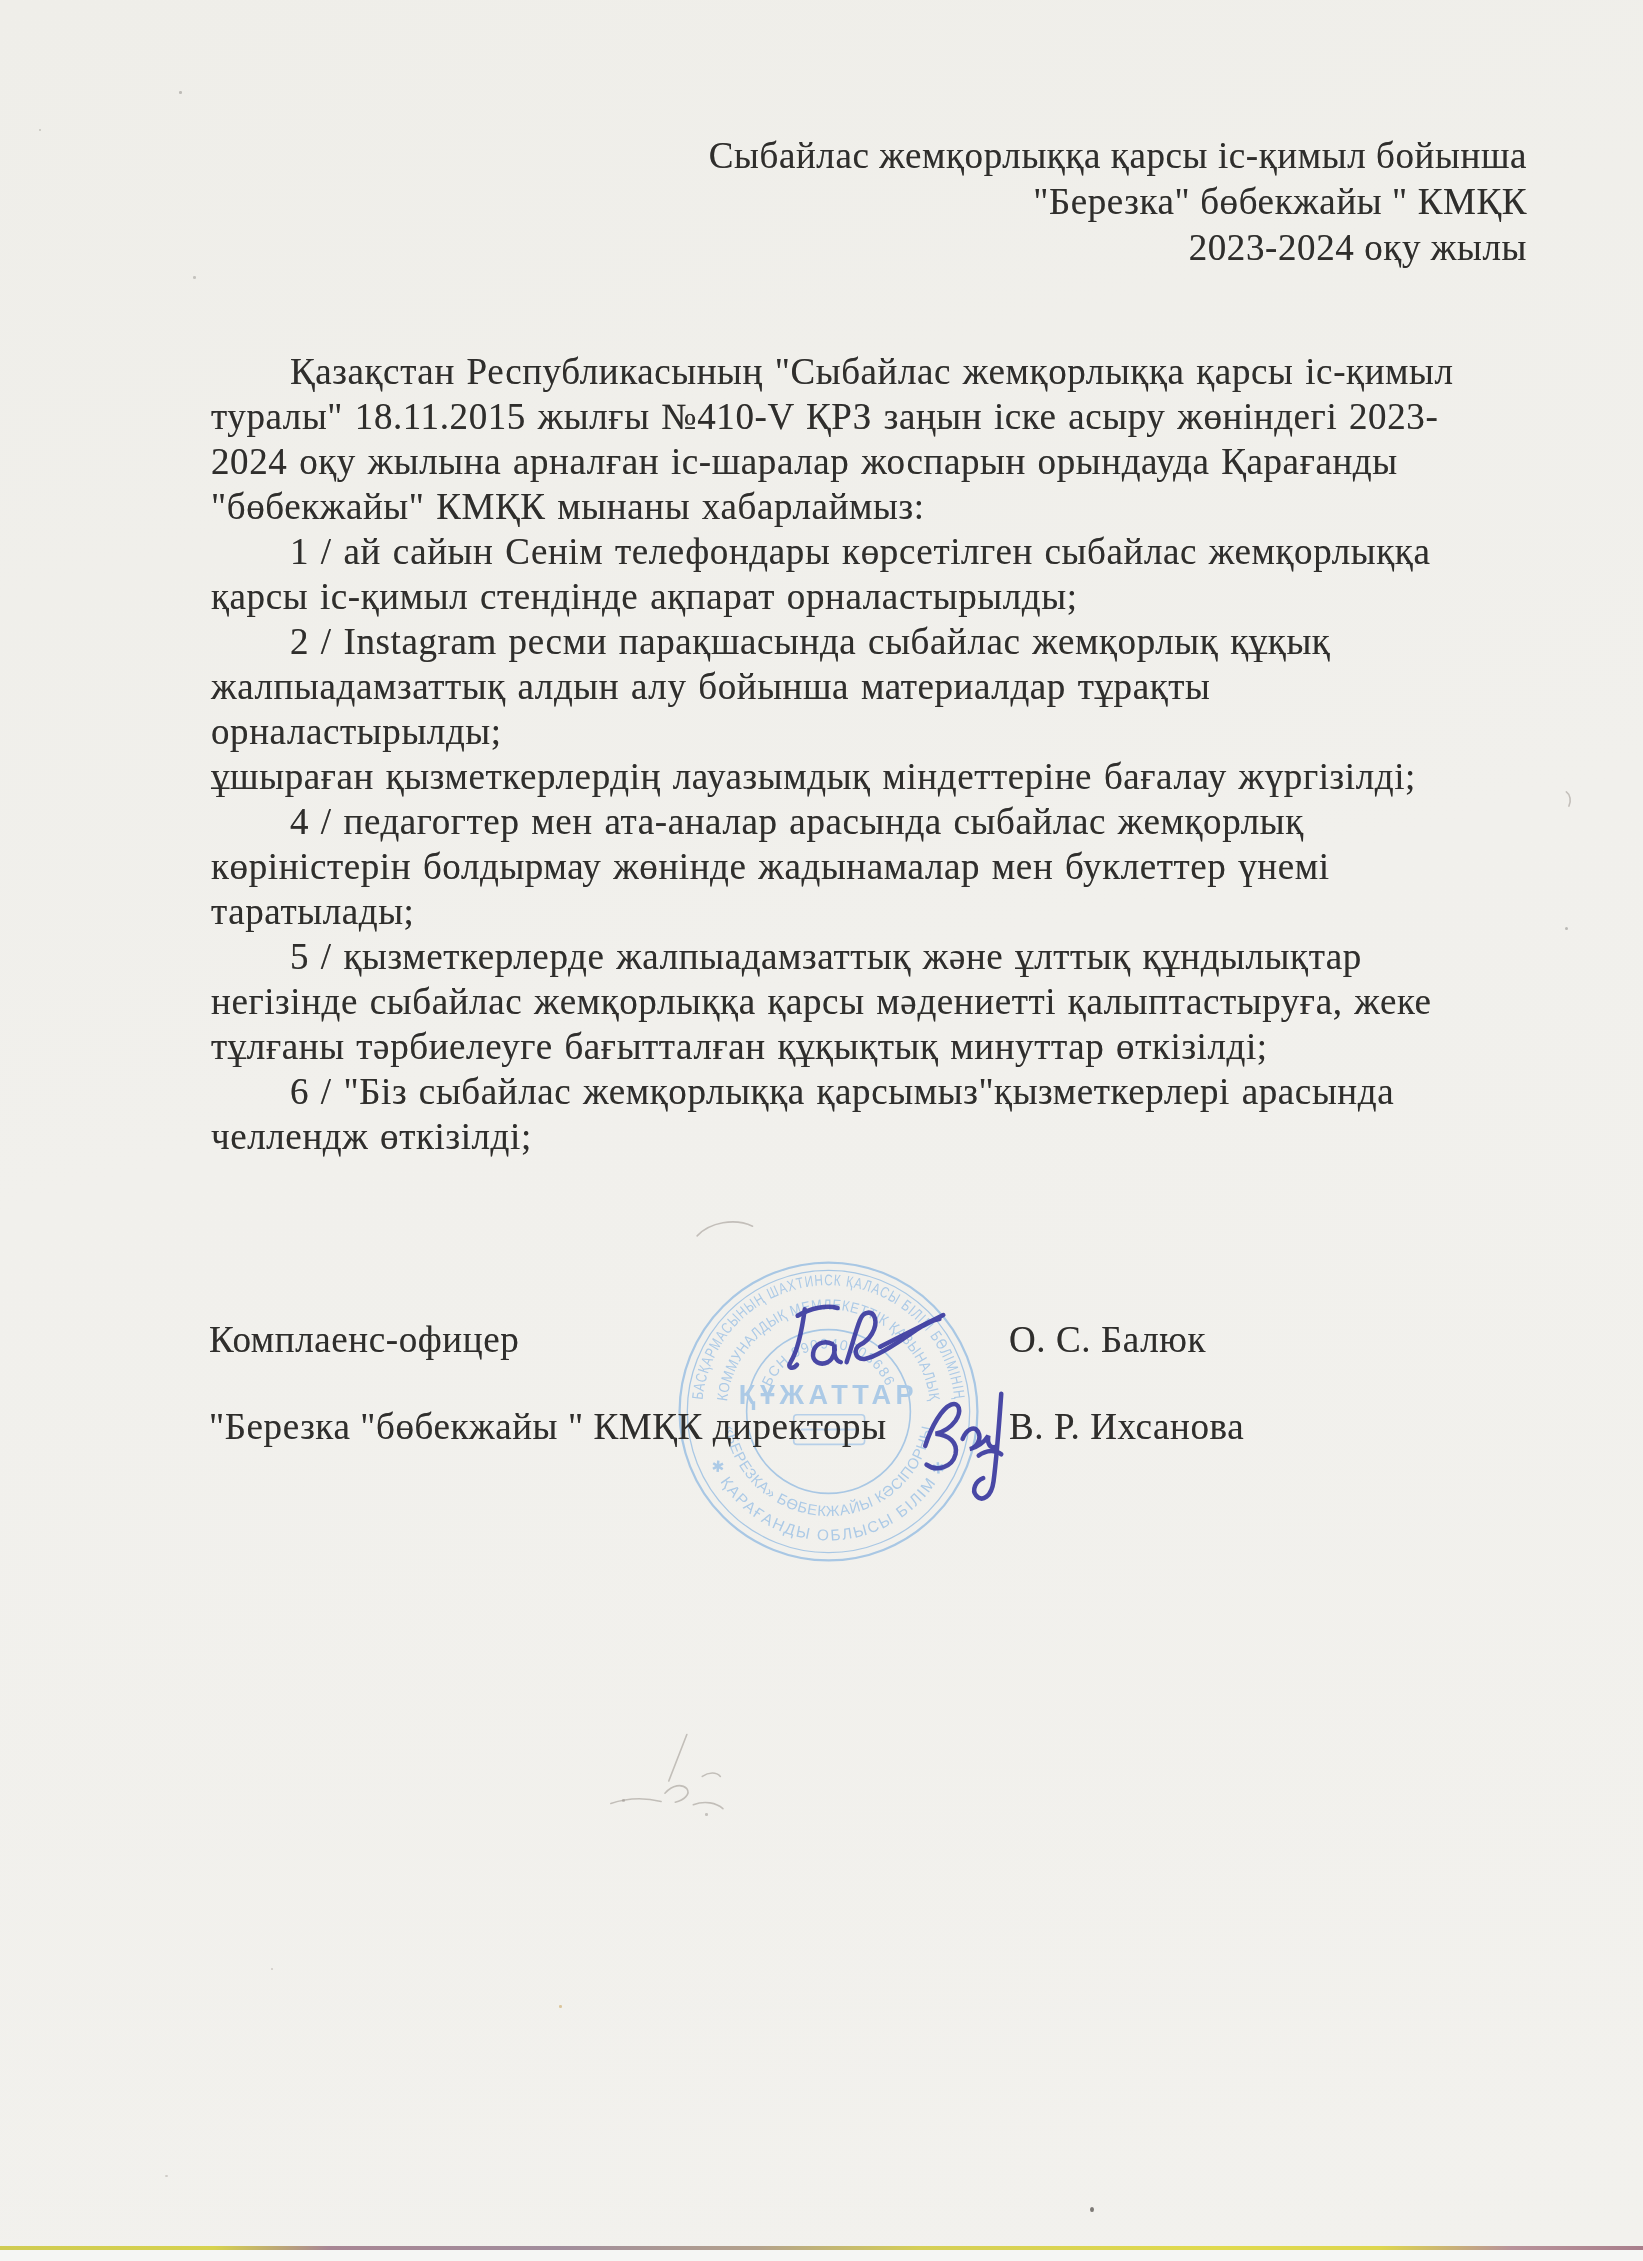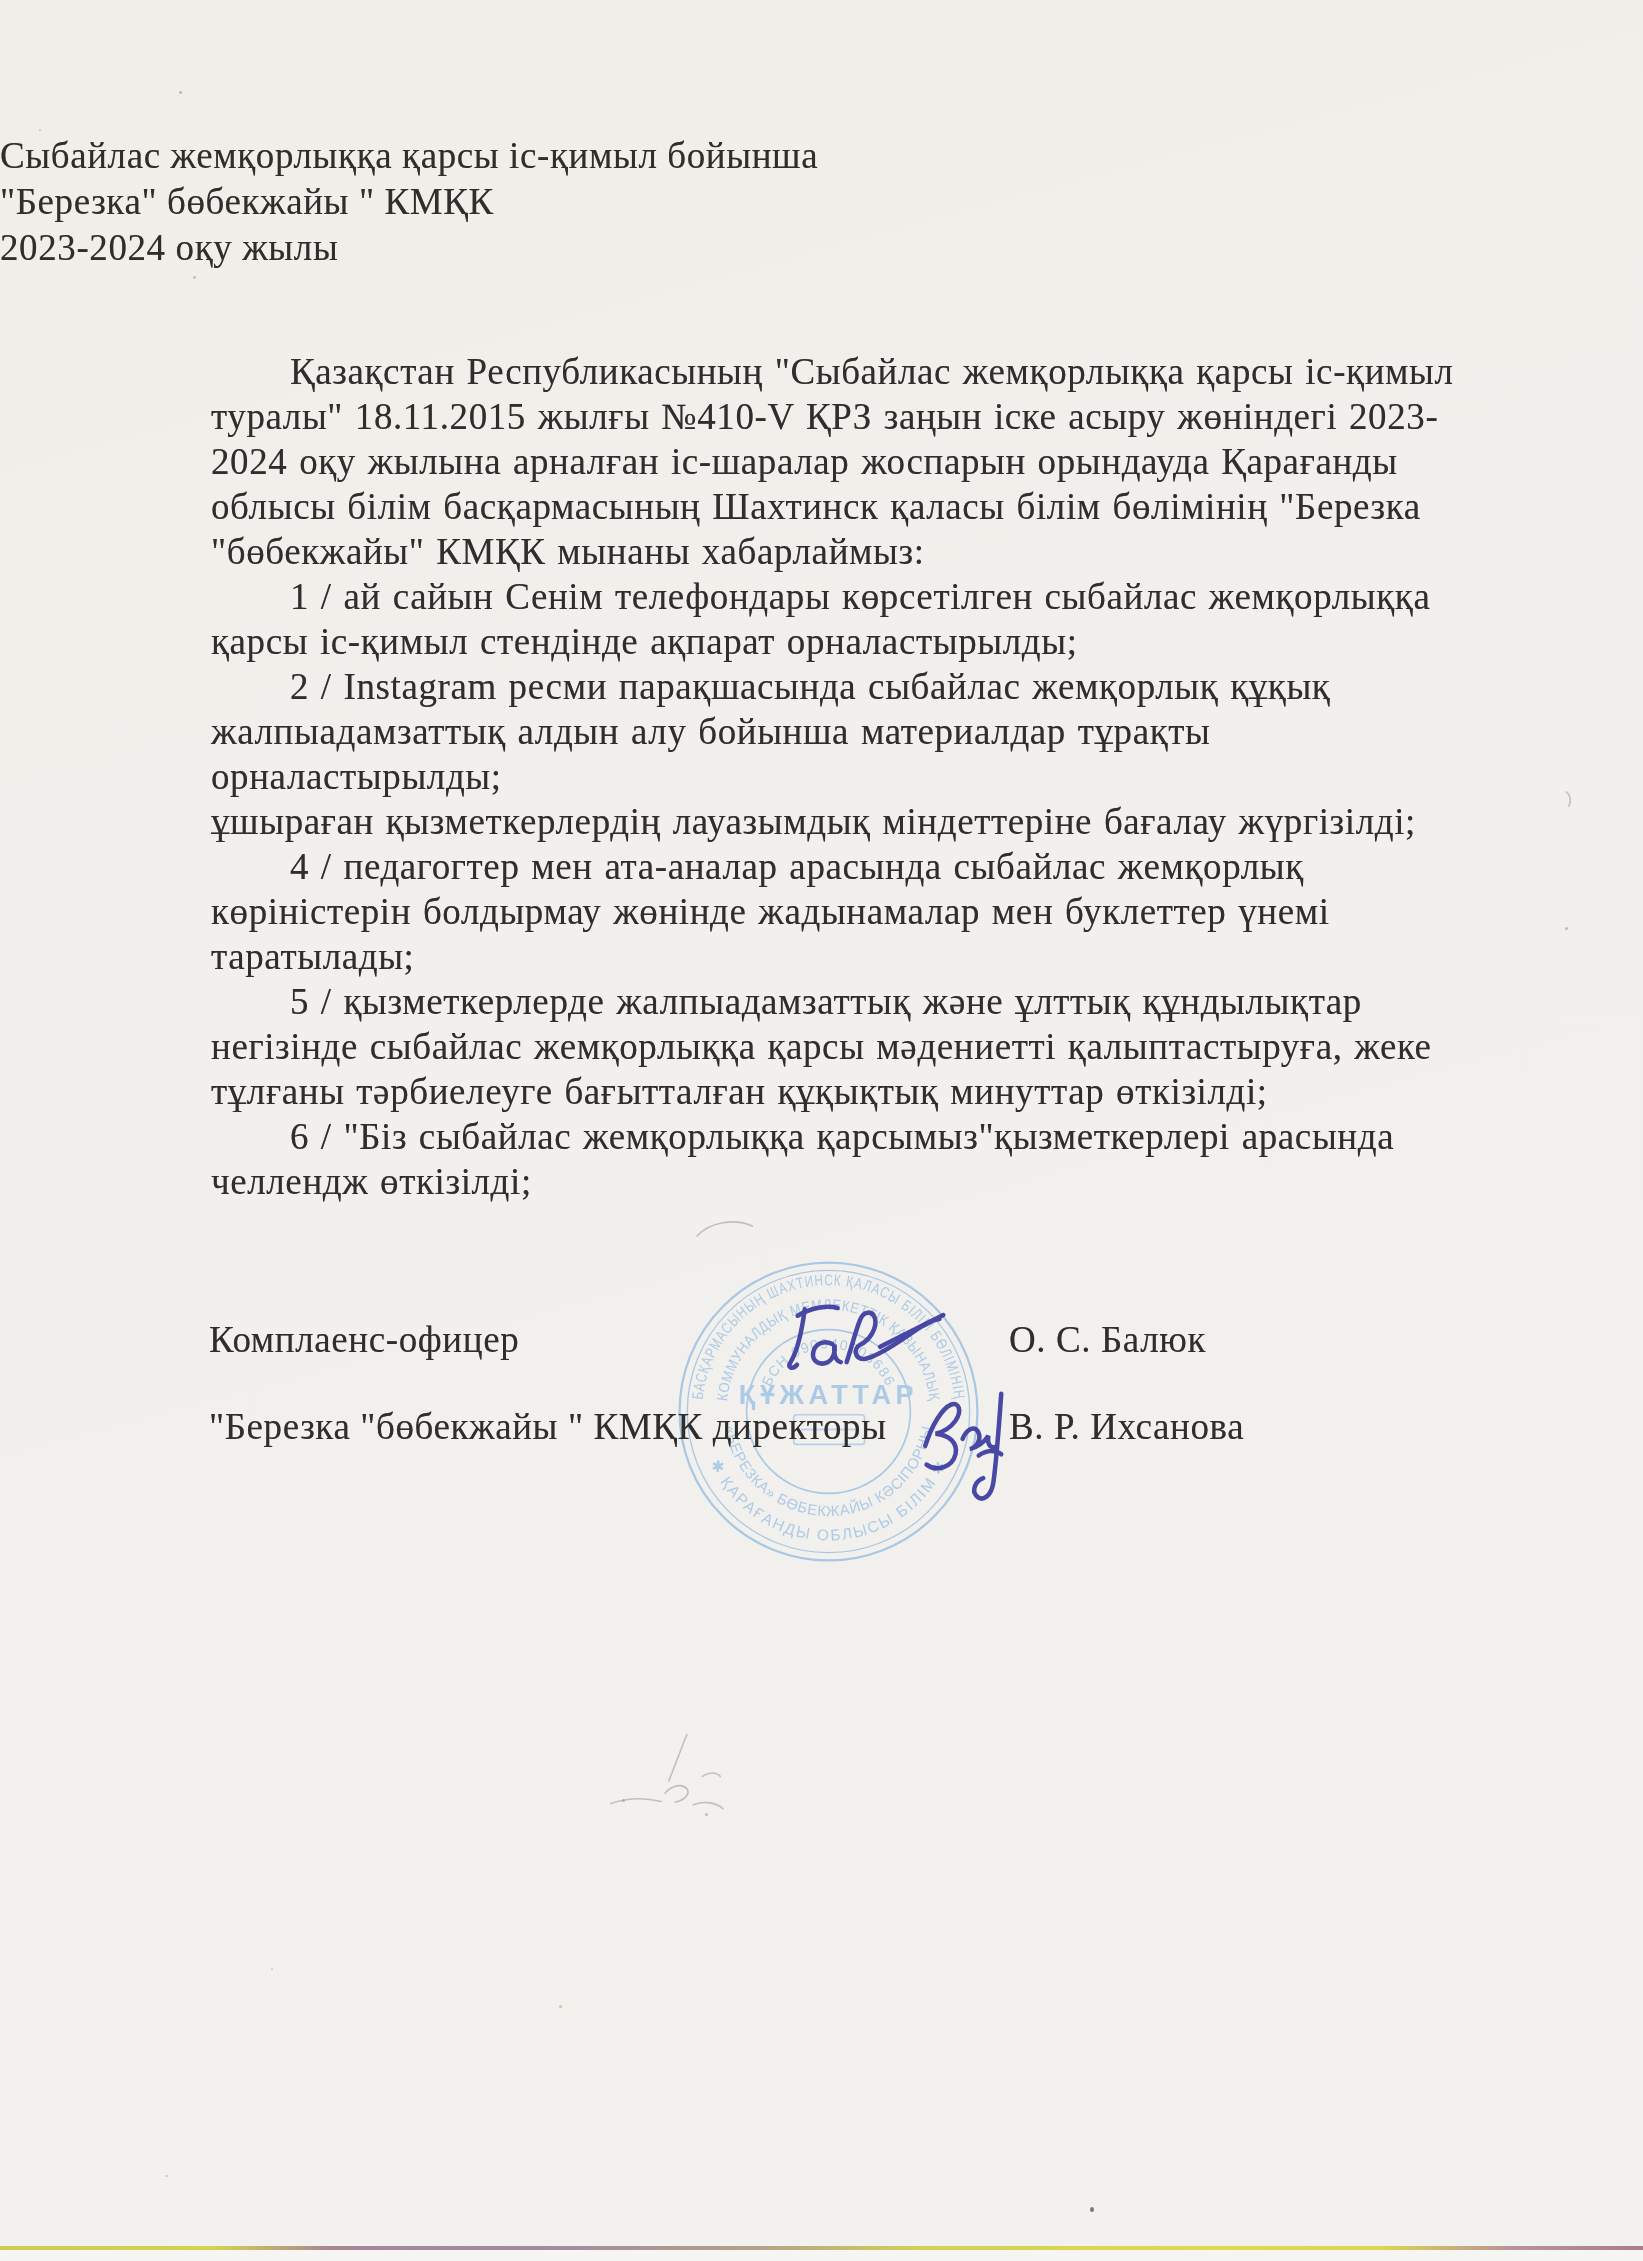--- a/index.html
+++ b/index.html
@@ -14,7 +14,7 @@
   
   .doc-title{
     position:absolute;top:133px;left:0;width:1527px;
-    text-align:left;font-size:37px;line-height:46px;
+    text-align:right;font-size:37px;line-height:46px;
     letter-spacing:0.6px;
     text-shadow:0 0 0.6px rgba(40,40,40,.45);
     z-index:3;

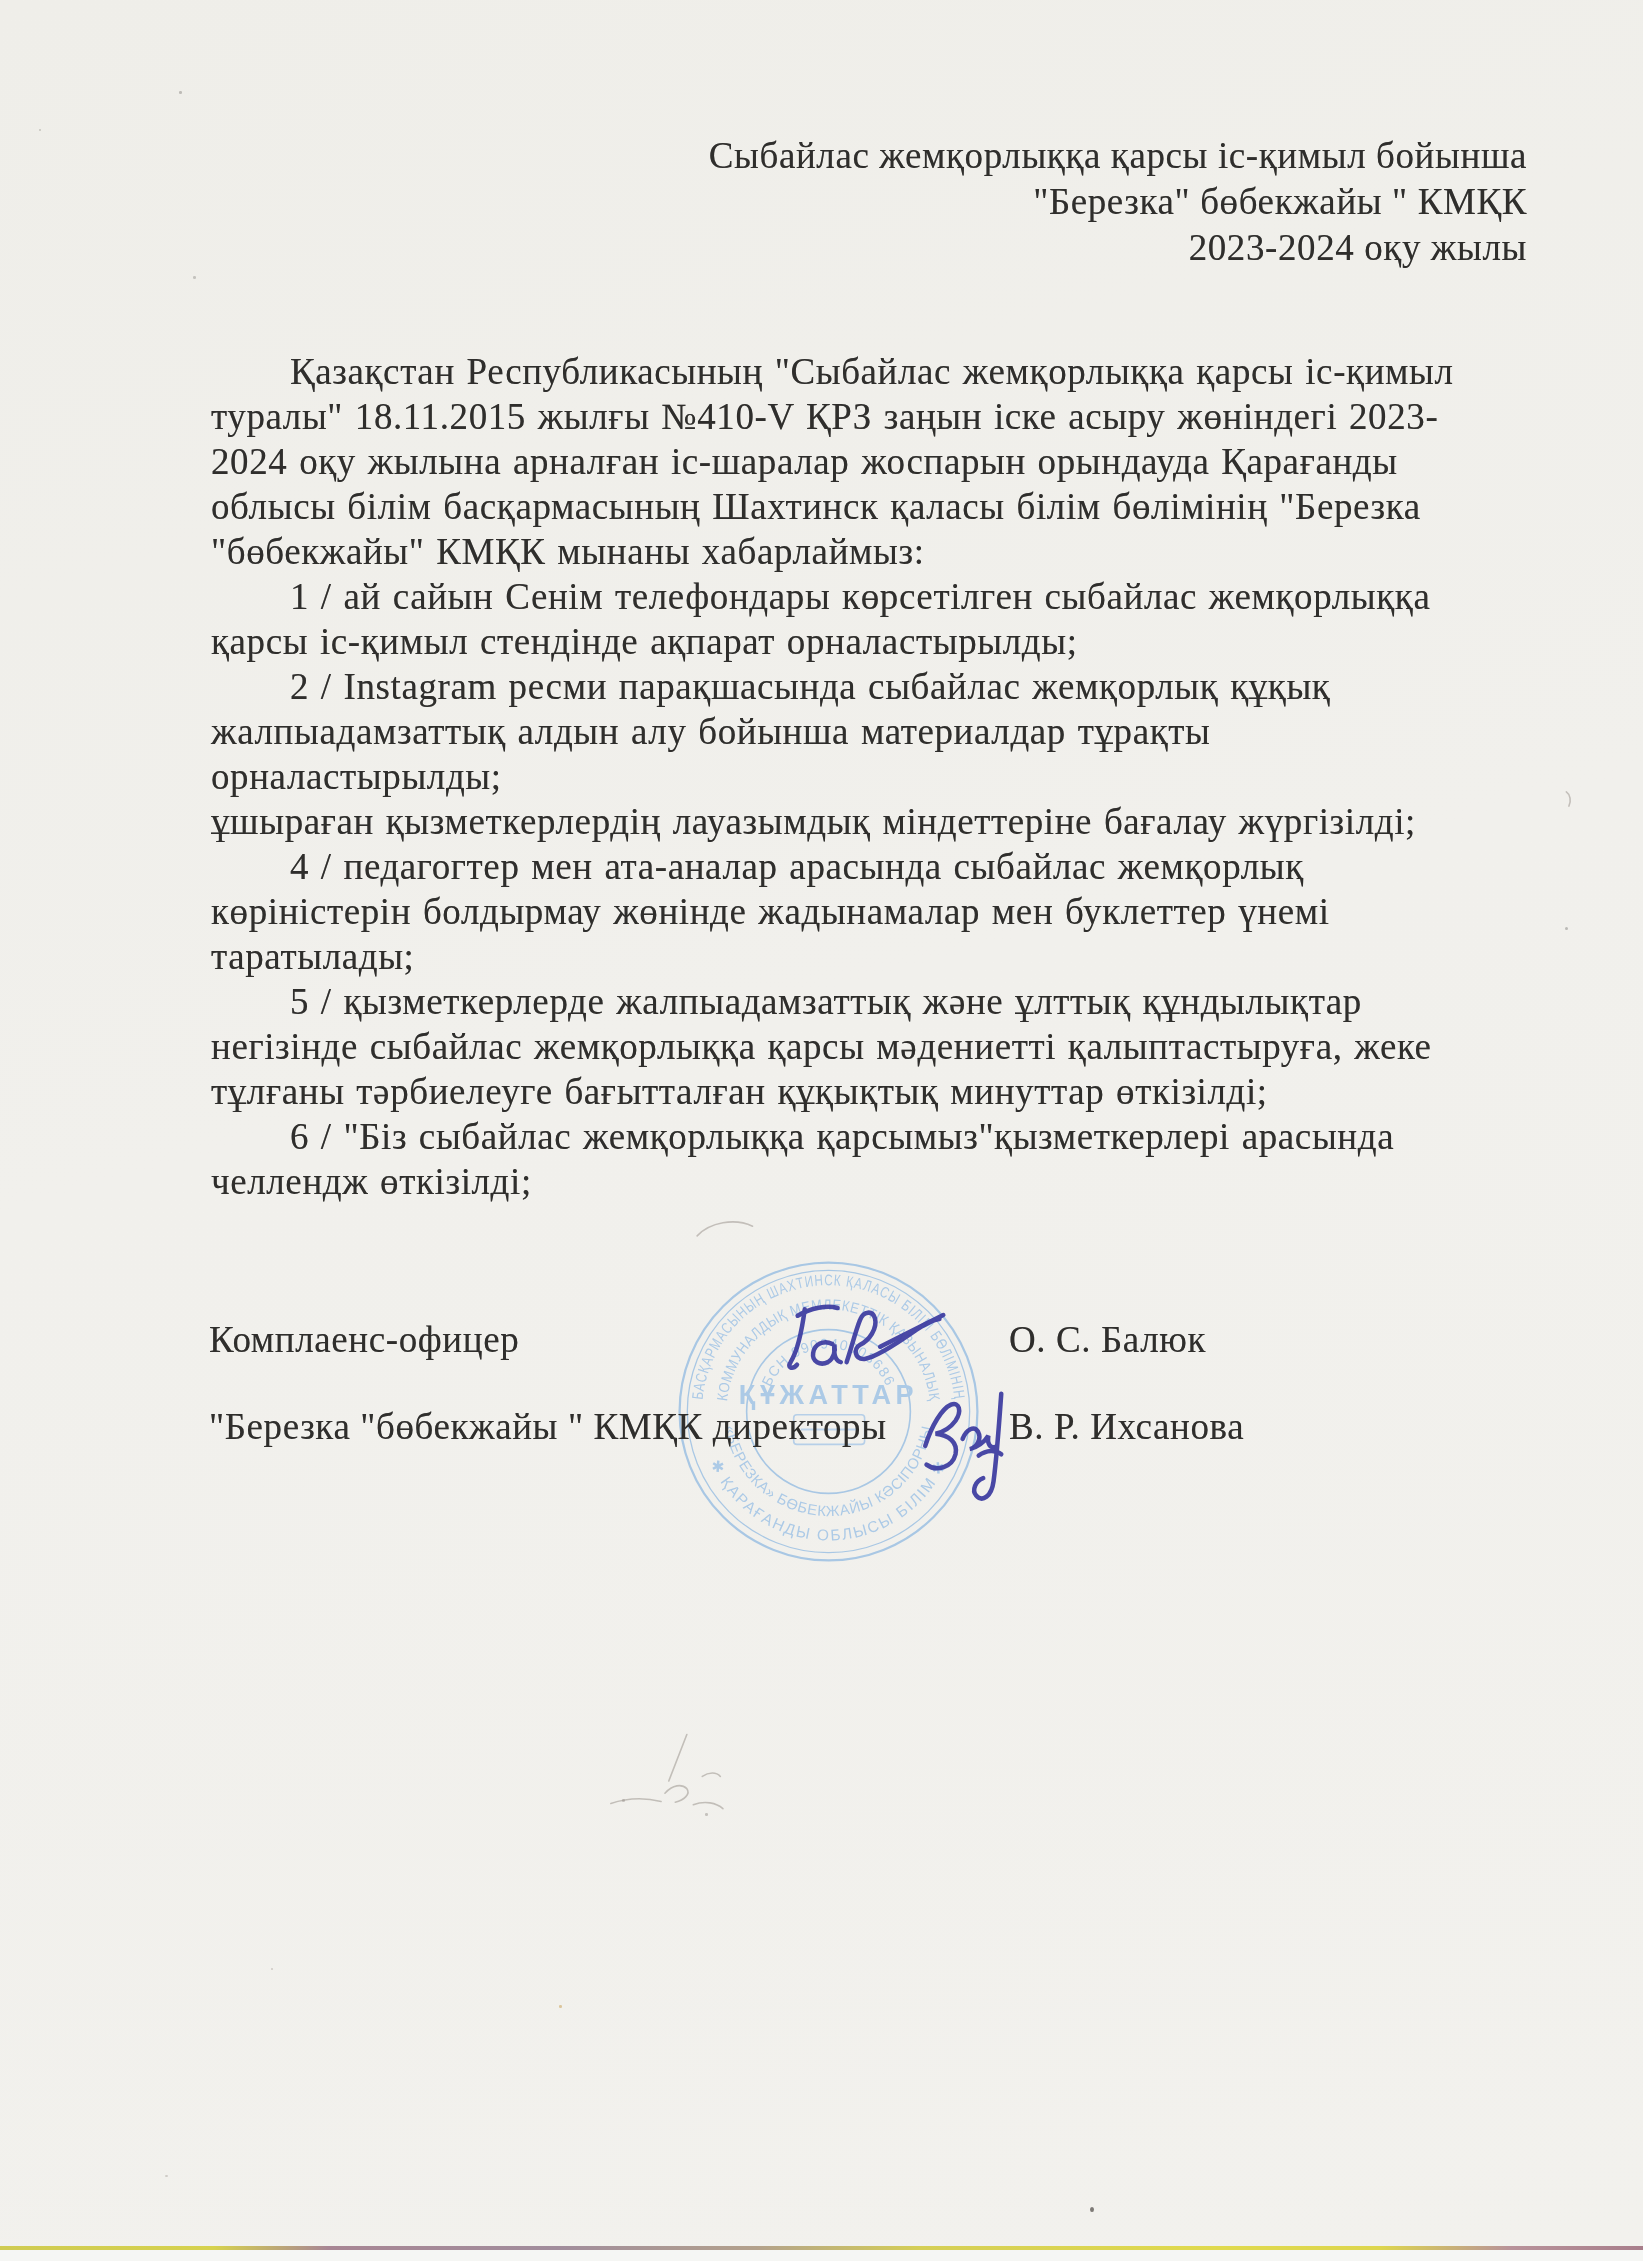--- a/index.html
+++ b/index.html
@@ -76,7 +76,6 @@
     <div class="line ind">Қазақстан Республикасының "Сыбайлас жемқорлыққа қарсы іс-қимыл</div>
     <div class="line">туралы" 18.11.2015 жылғы №410-V ҚРЗ заңын іске асыру жөніндегі 2023-</div>
     <div class="line">2024 оқу жылына арналған іс-шаралар жоспарын орындауда Қарағанды</div>
-    <div class="line">облысы білім басқармасының Шахтинск қаласы білім бөлімінің "Березка</div>
     <div class="line">"бөбекжайы" КМҚК мынаны хабарлаймыз:</div>
     <div class="line ind">1 / ай сайын Сенім телефондары көрсетілген сыбайлас жемқорлыққа</div>
     <div class="line">қарсы іс-қимыл стендінде ақпарат орналастырылды;</div>

